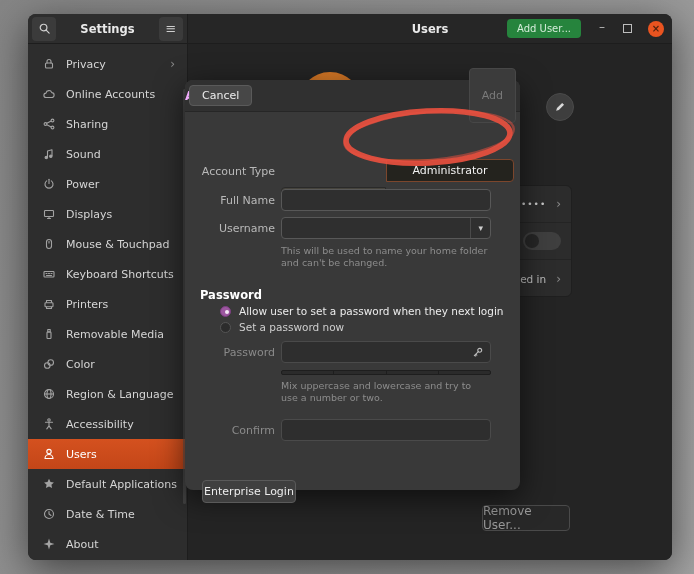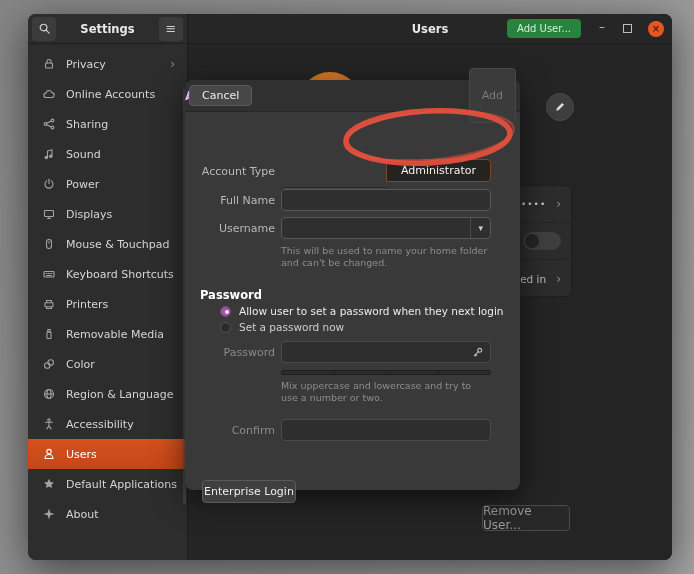--- a/index.html
+++ b/index.html
@@ -77,7 +77,7 @@
   .entry.dim { border-color:#4a4a4a; background:#2e2e2e; }
   .seg { position:absolute; height:23px; font-size:11px; display:flex; align-items:center; justify-content:center; }
   .seg.std { left:96px; width:105px; background:#45433c; border:1px solid #2a2a2a; border-radius:4px 0 0 4px; color:#eaeaea; }
-  .seg.adm { left:201px; width:105px; background:#24231e; border:1px solid #7c462c; border-radius:0 4px 4px 0; color:#f2f2f2; }
+  .seg.adm { left:201px; width:128px; background:#24231e; border:1px solid #7c462c; border-radius:0 4px 4px 0; color:#f2f2f2; }
   .combo-arrow { margin-left:auto; padding:0 7px; color:#cfcfcf; font-size:9px; border-left:1px solid #4a4a4a;
                  height:100%; display:flex; align-items:center; }
   .hint { position:absolute; left:96px; width:208px; color:#8c8c8c; font-size:9.5px; line-height:1.25; }

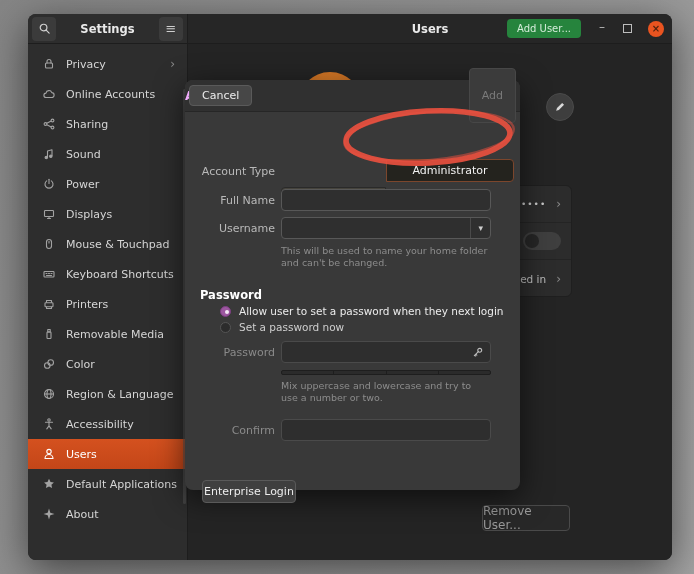--- a/index.html
+++ b/index.html
@@ -275,6 +275,15 @@
     </div>
     <div class="sitem">
       <span class="sicon">
+          <svg class="ic" width="14" height="14" viewBox="0 0 14 14" fill="none" stroke="currentColor" stroke-width="1.1" stroke-linecap="round">
+            <circle cx="7" cy="7" r="4.5"></circle>
+            <path d="M7 4.5V7l2 1.5"></path>
+          </svg>
+        </span>
+      <span class="slabel">Date &amp; Time</span>
+    </div>
+    <div class="sitem">
+      <span class="sicon">
           <svg class="ic" width="14" height="14" viewBox="0 0 14 14">
             <path fill="currentColor" d="M7 1.5l1.3 4.2L12.5 7 8.3 8.3 7 12.5 5.7 8.3 1.5 7l4.2-1.3z"></path>
           </svg>

